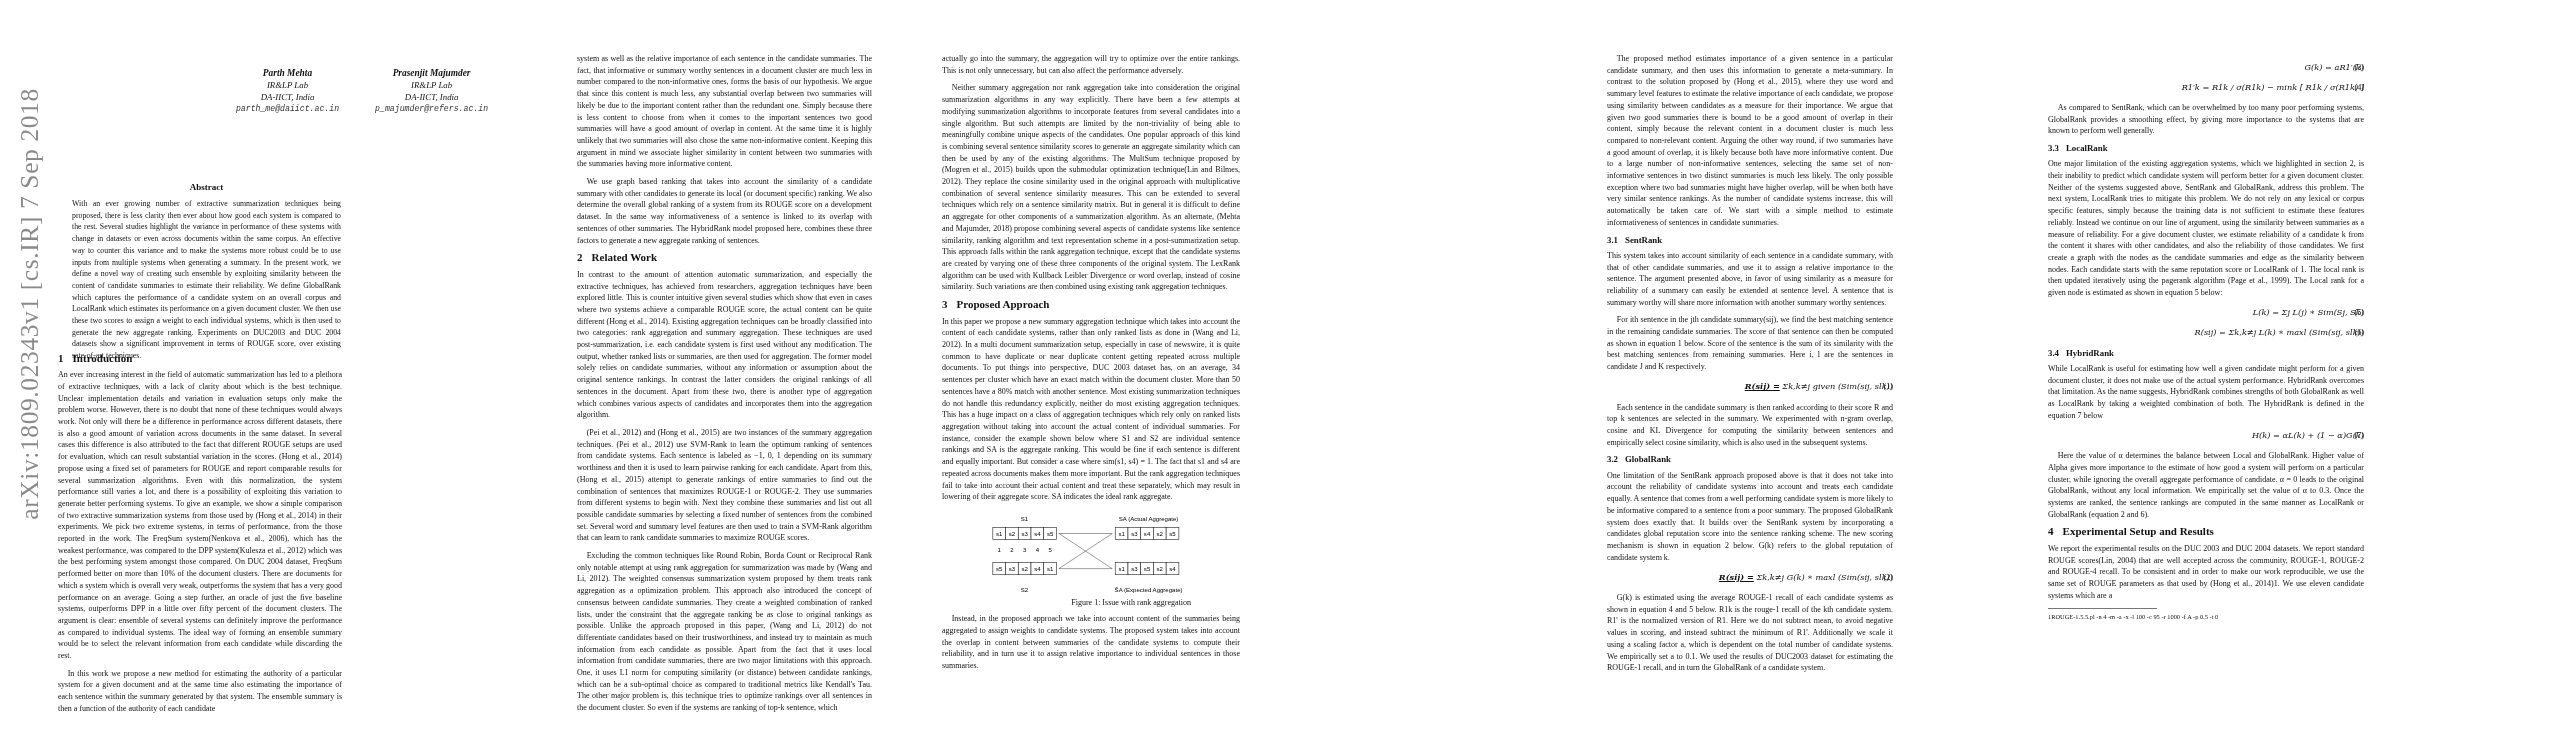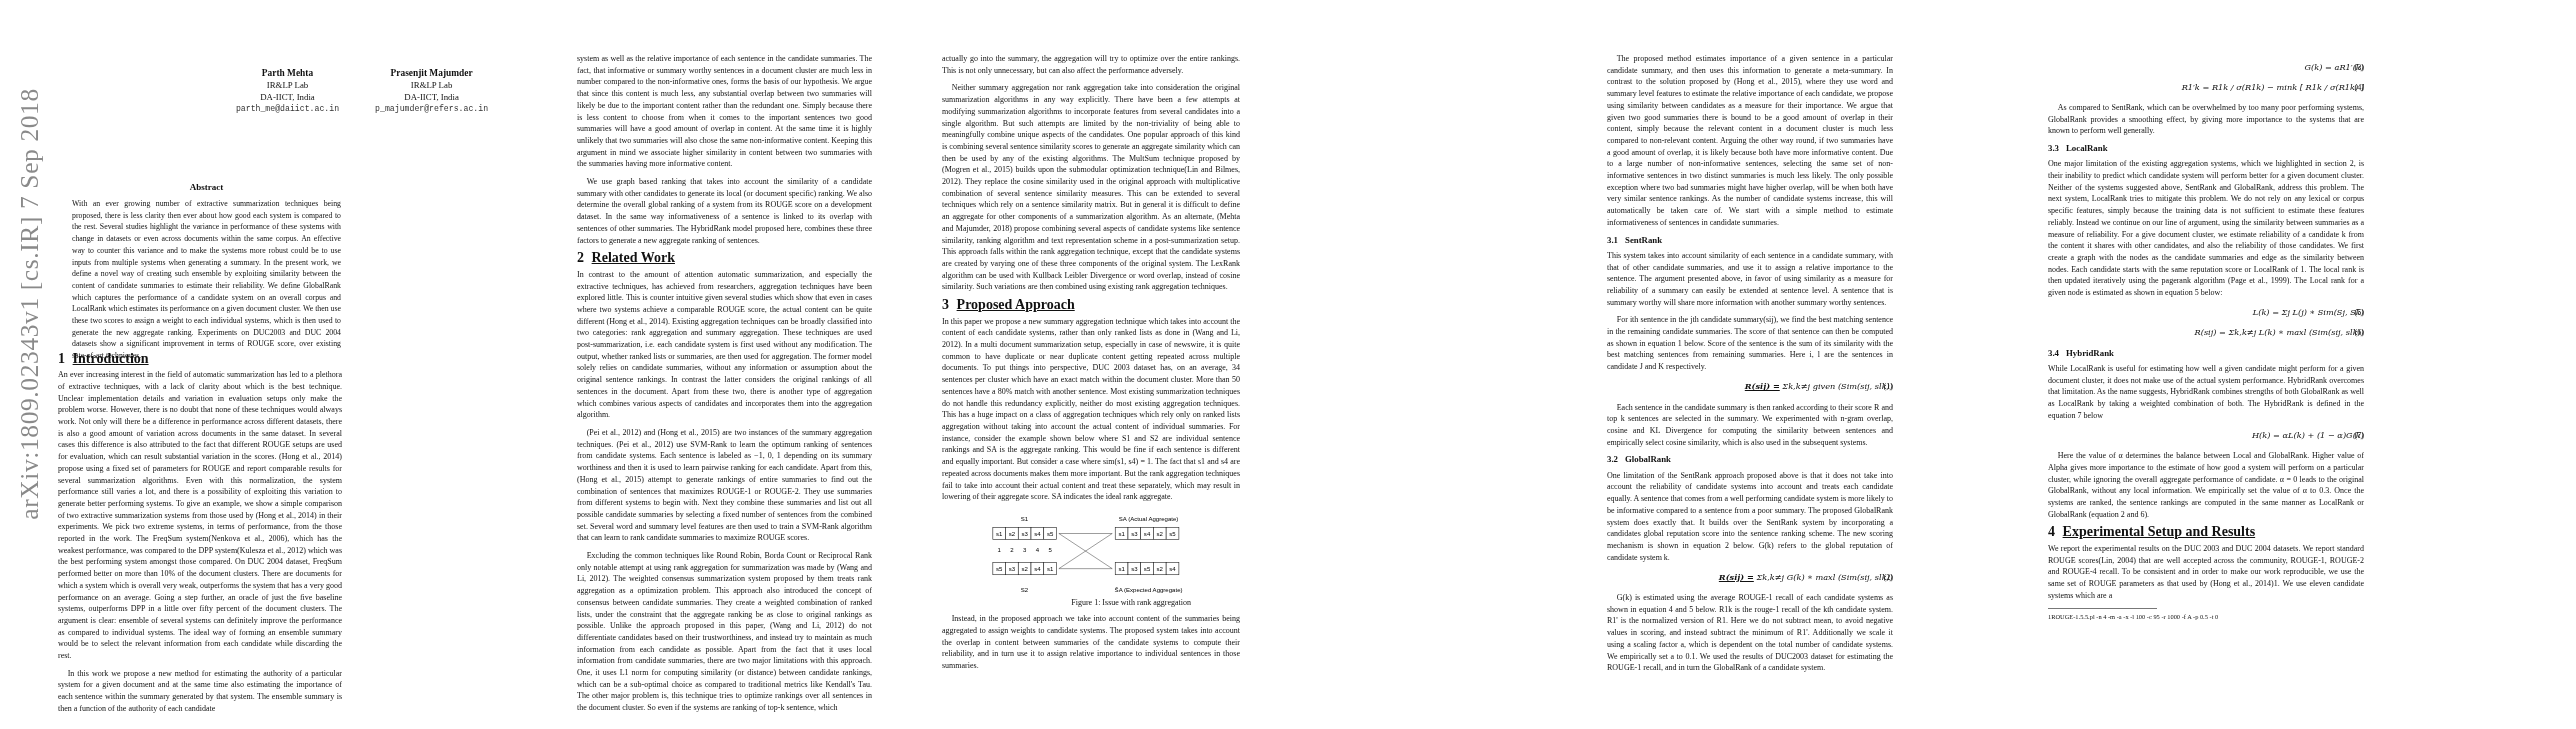--- a/index.html
+++ b/index.html
@@ -21,7 +21,7 @@
 
   .title-block { position: absolute; left: 58px; top: 58px; width: 608px; text-align: center; }
   .title { font-weight: bold; font-size: 11.5px; line-height: 14px; }
-  .authors { display: flex; justify-content: center; gap: 36px; margin-top: 8.5px; }
+  .authors { display: flex; justify-content: center; gap: 36px; margin-top: 8.5px; font-style: italic; }
   .author { text-align: center; font-size: 8.8px; line-height: 12px; }
   .author .name { font-weight: bold; font-size: 9.4px; }
   .author .email { font-family: "Liberation Mono", "DejaVu Sans Mono", monospace; font-size: 8.2px; color: #333; }

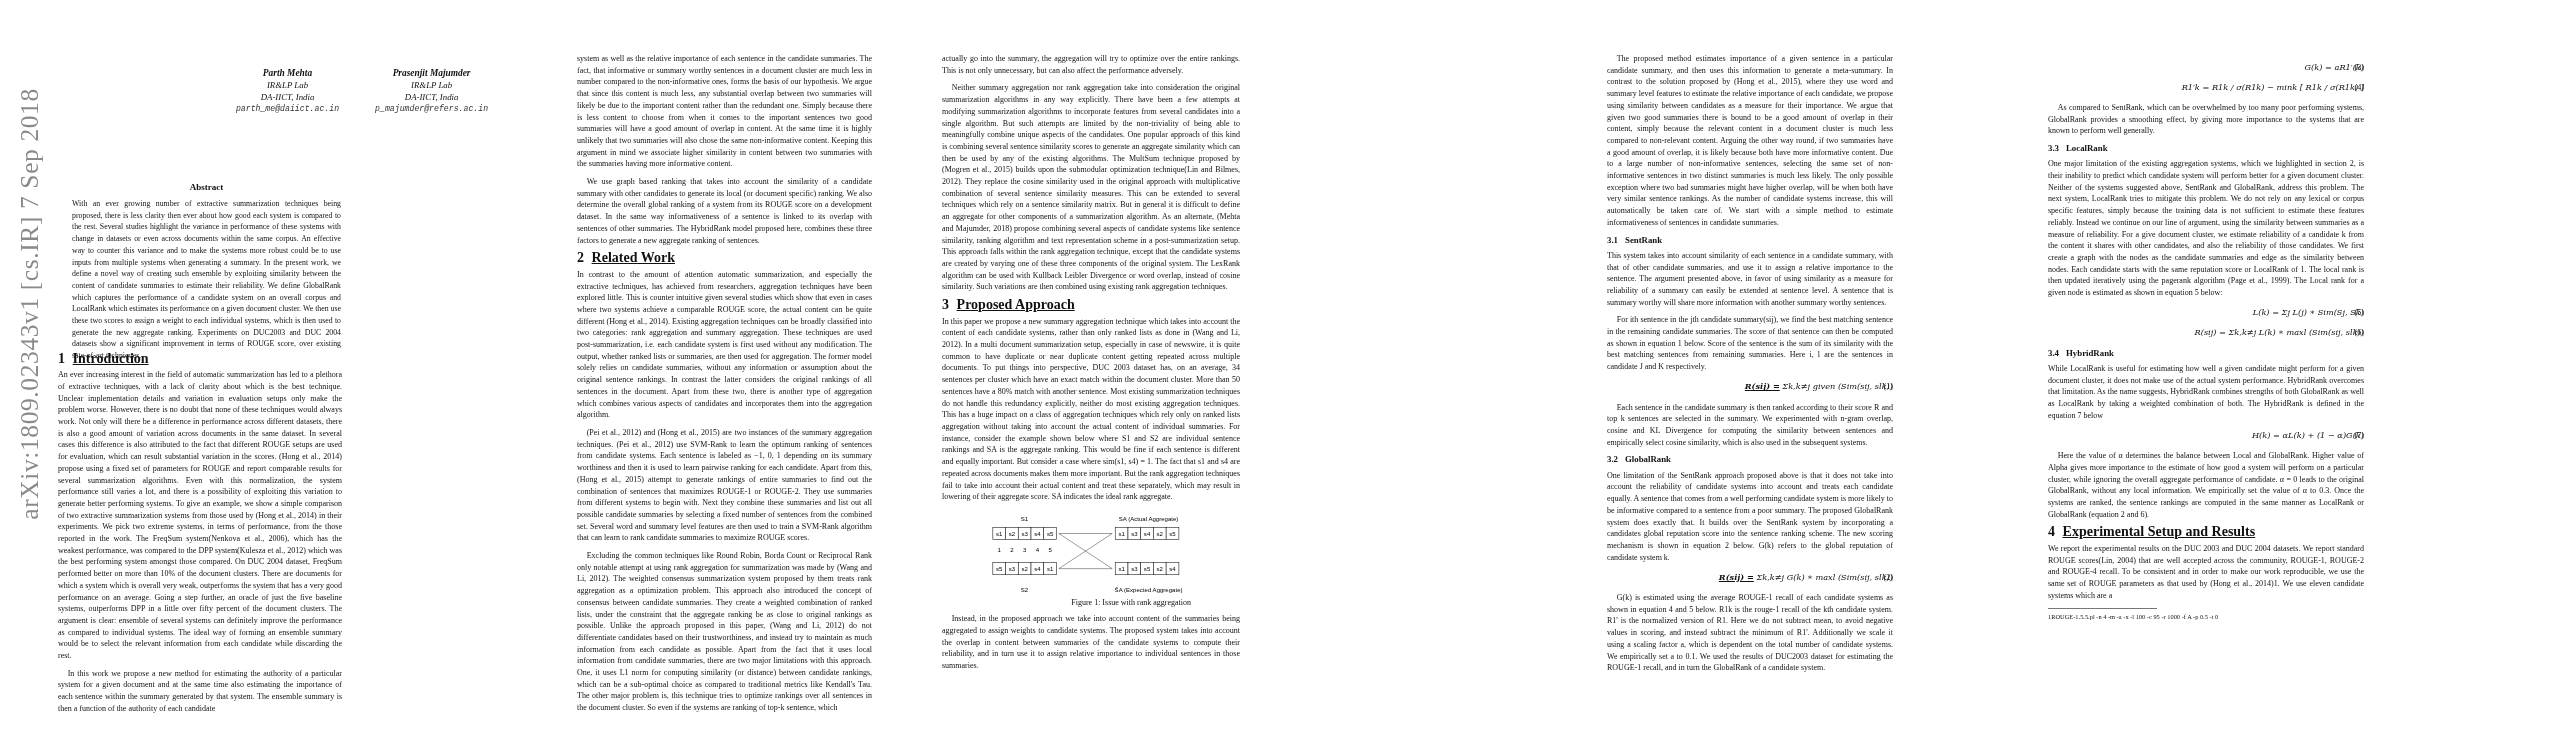--- a/index.html
+++ b/index.html
@@ -29,7 +29,7 @@
   .col { position: absolute; font-size: 8px; line-height: 11.7px; text-align: justify; hyphens: auto; }
   .col p { margin-bottom: 6px; }
   .col p.indent { text-indent: 9.7px; }
-  .col h2 { font-size: 14px; font-weight: bold; margin: 3.6px 0 4.9px 0; text-decoration: underline; }
+  .col h2 { font-size: 11px; font-weight: bold; margin: 3.6px 0 4.9px 0; }
   .col h2 .num { display: inline-block; width: 14.6px; }
   .col h3 { font-size: 8.8px; font-weight: bold; margin: 3.6px 0 3.6px 0; }
   .col h3 .num { display: inline-block; width: 18px; }

